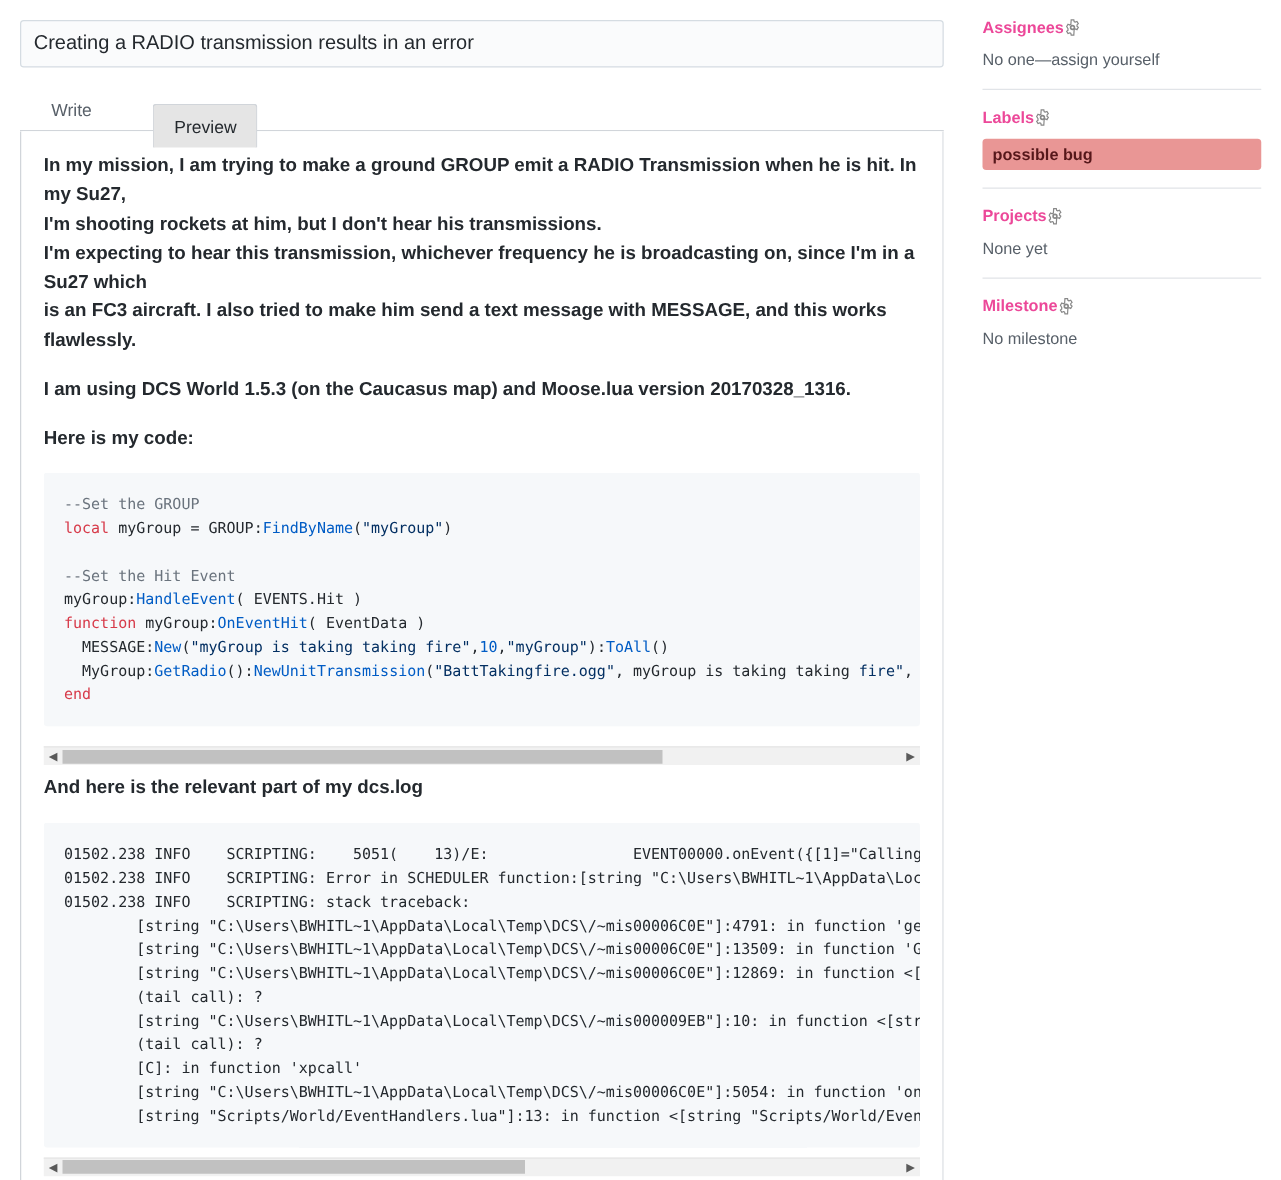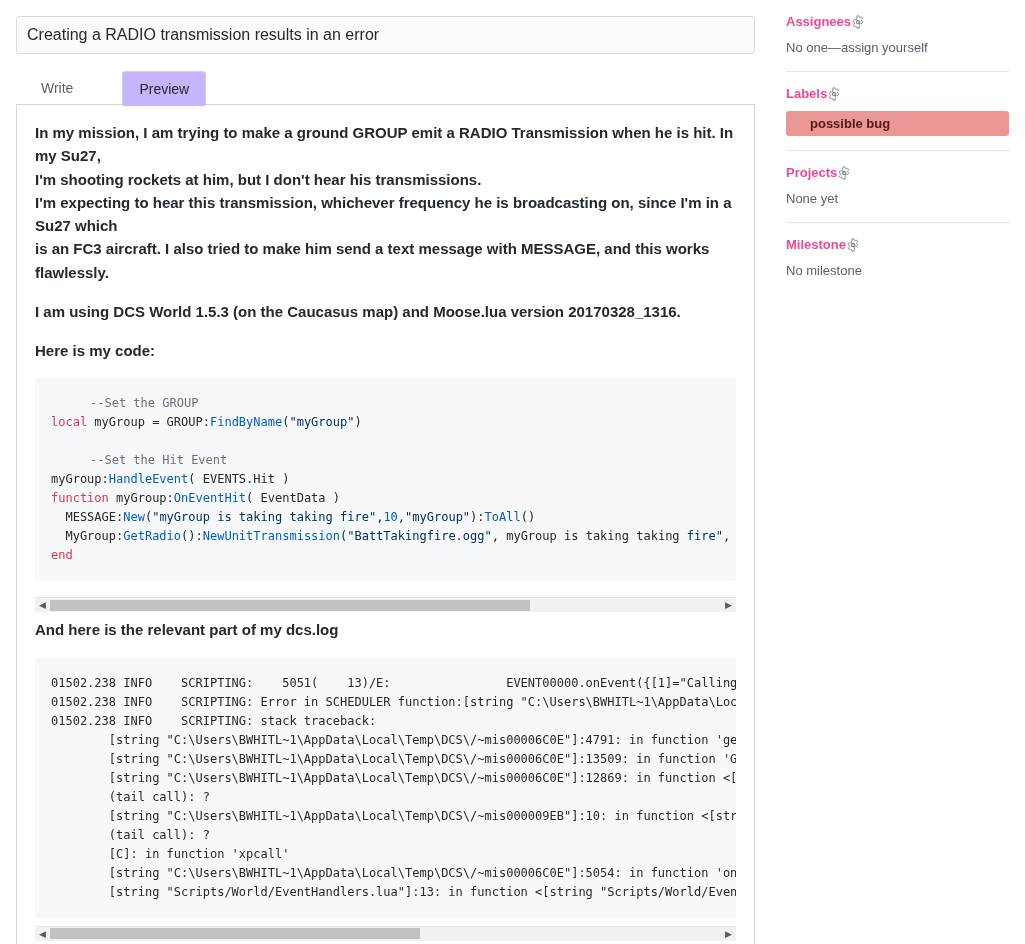--- a/index.html
+++ b/index.html
@@ -64,11 +64,11 @@
     line-height: 18px;
   }
   .tab.active {
-    background: #c4b5fd;
+    background: #e5e5e5;
     border-color: #d1d5da;
     color: #24292e;
     position: relative;
-    top: 1px;
+    top: 13px;
   }
 
   .body-area {

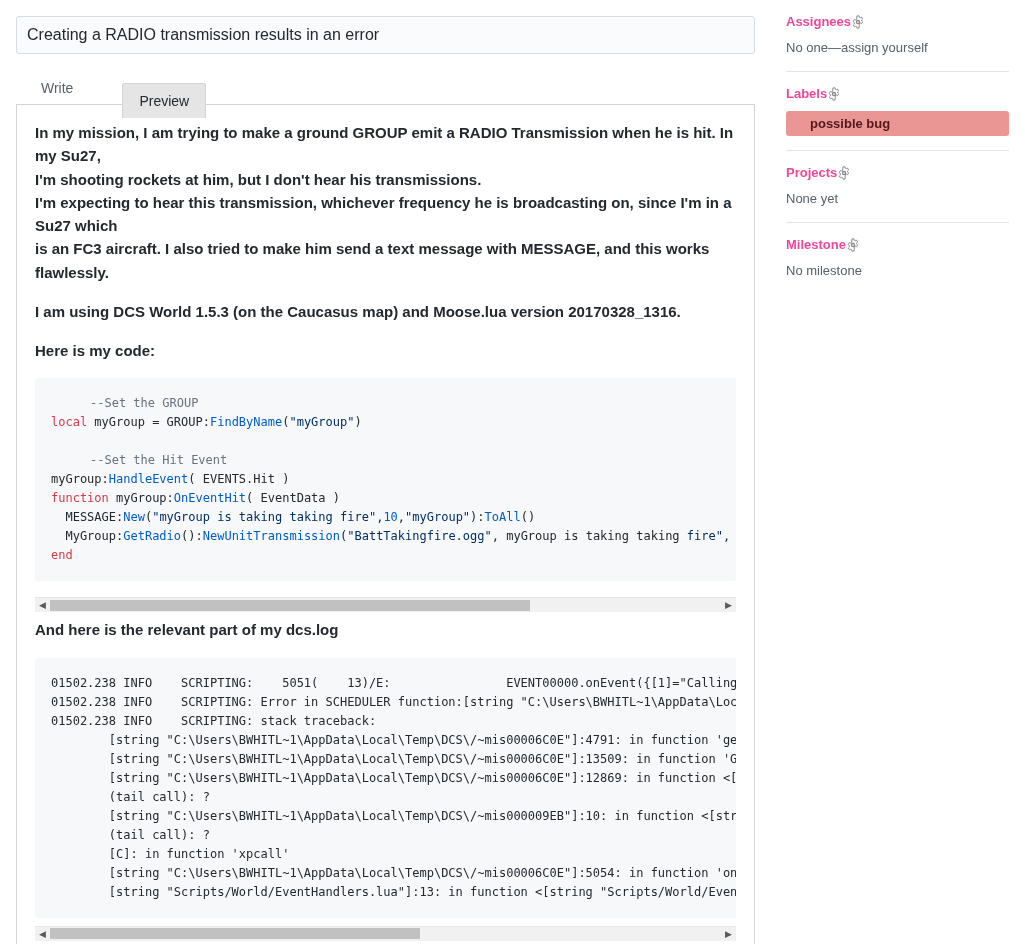--- a/index.html
+++ b/index.html
@@ -184,7 +184,7 @@
     width: 100%;
     background: #e99695;
     color: #56171a;
-    padding: 5px 24px;
+    padding: 5px 8px;
     border-radius: 3px;
     font-size: 13px;
     font-weight: bold;

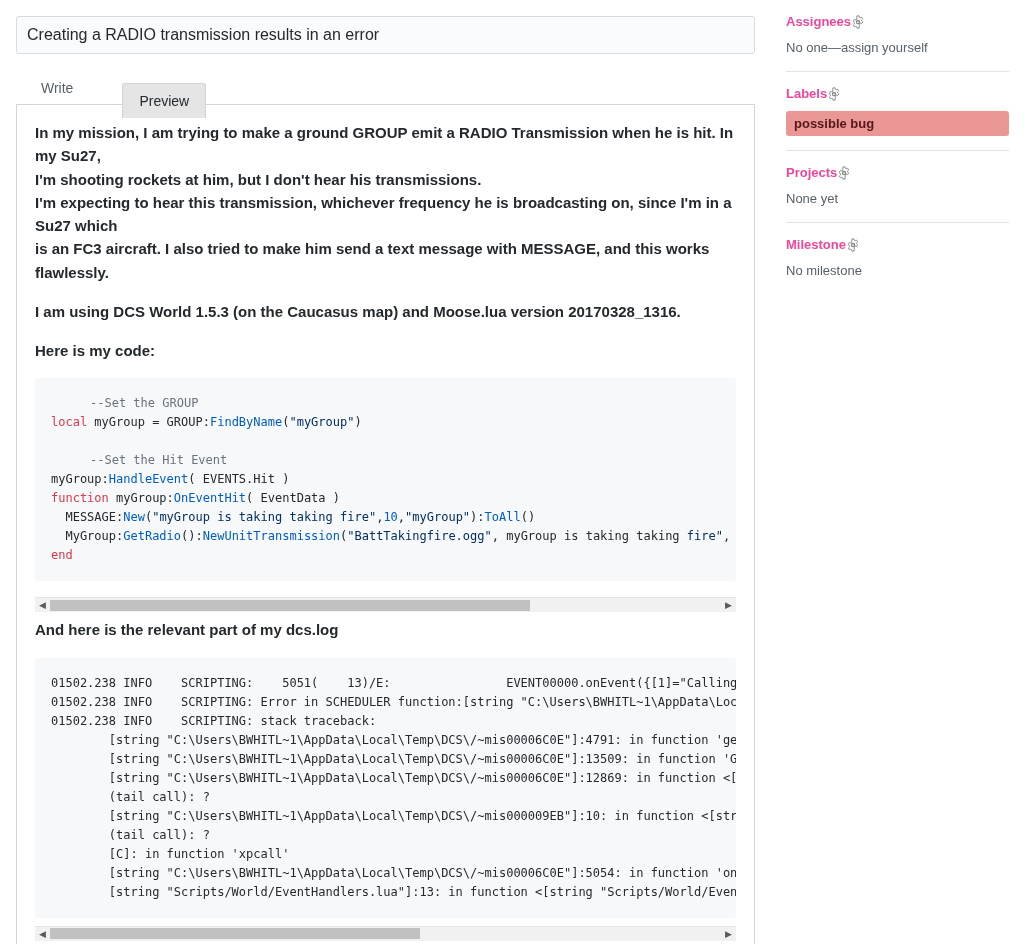--- a/index.html
+++ b/index.html
@@ -144,7 +144,7 @@
 
   .kw { color: #d73a49; margin-top: 28px; }
   .fn { color: #005cc5; }
-  .cm { color: #6a737d; margin-left: 39px; }
+  .cm { color: #6a737d; }
   .st { color: #032f62; }
   .nm { color: #005cc5; }
 

